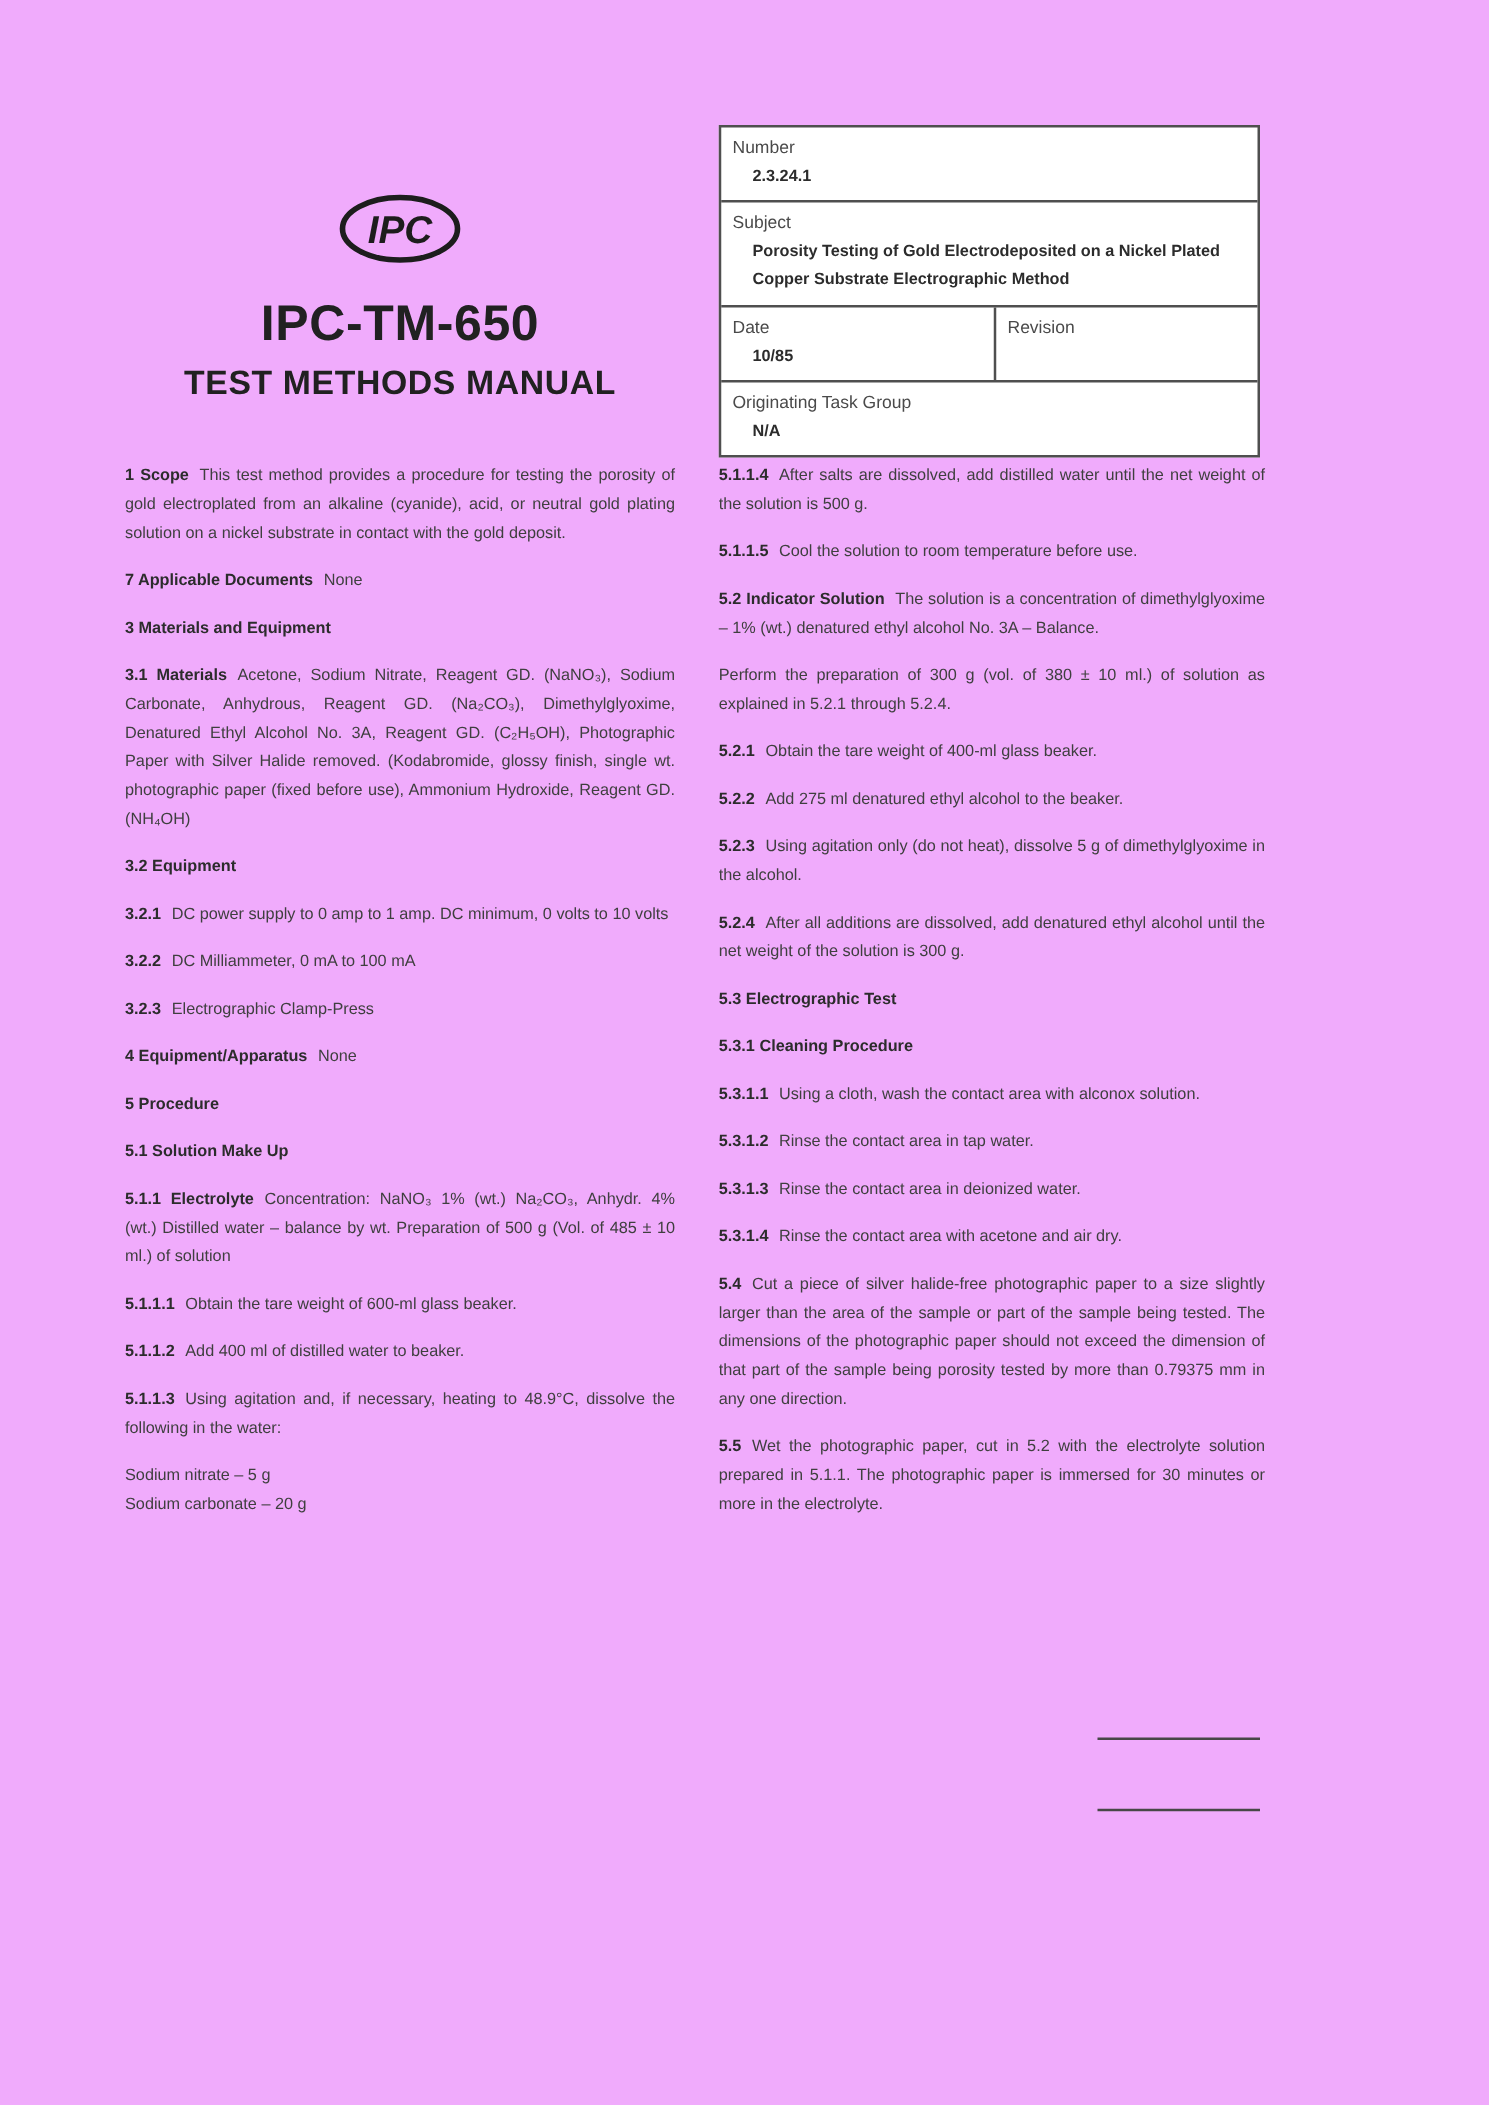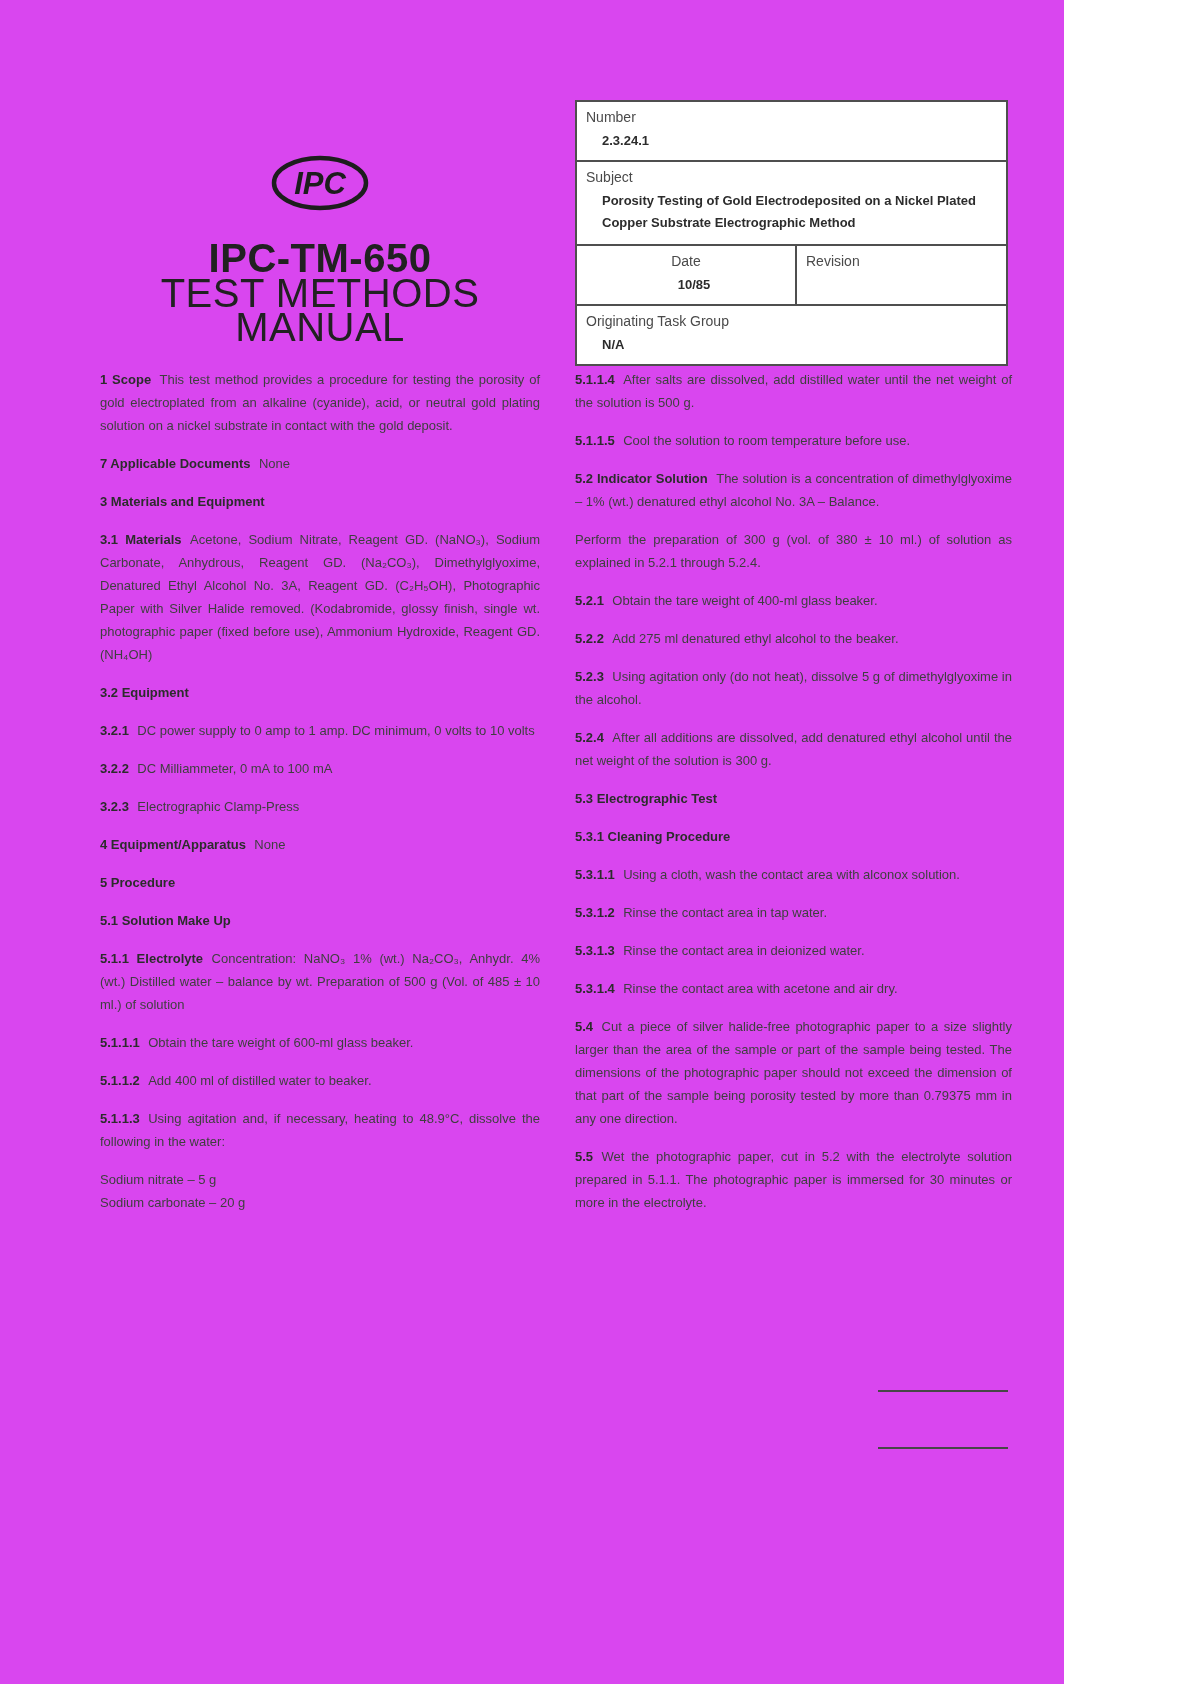--- a/index.html
+++ b/index.html
@@ -6,9 +6,9 @@
   html, body { margin: 0; padding: 0; background: #ffffff; }
   .page {
     position: relative;
-    width: 1064px;
+    width: 1191px;
     height: 1684px;
-    background: #d946ef;
+    background: #f0abfc;
     font-family: "Liberation Sans", "DejaVu Sans", sans-serif;
     color: #3f3f3f;
     overflow: hidden;

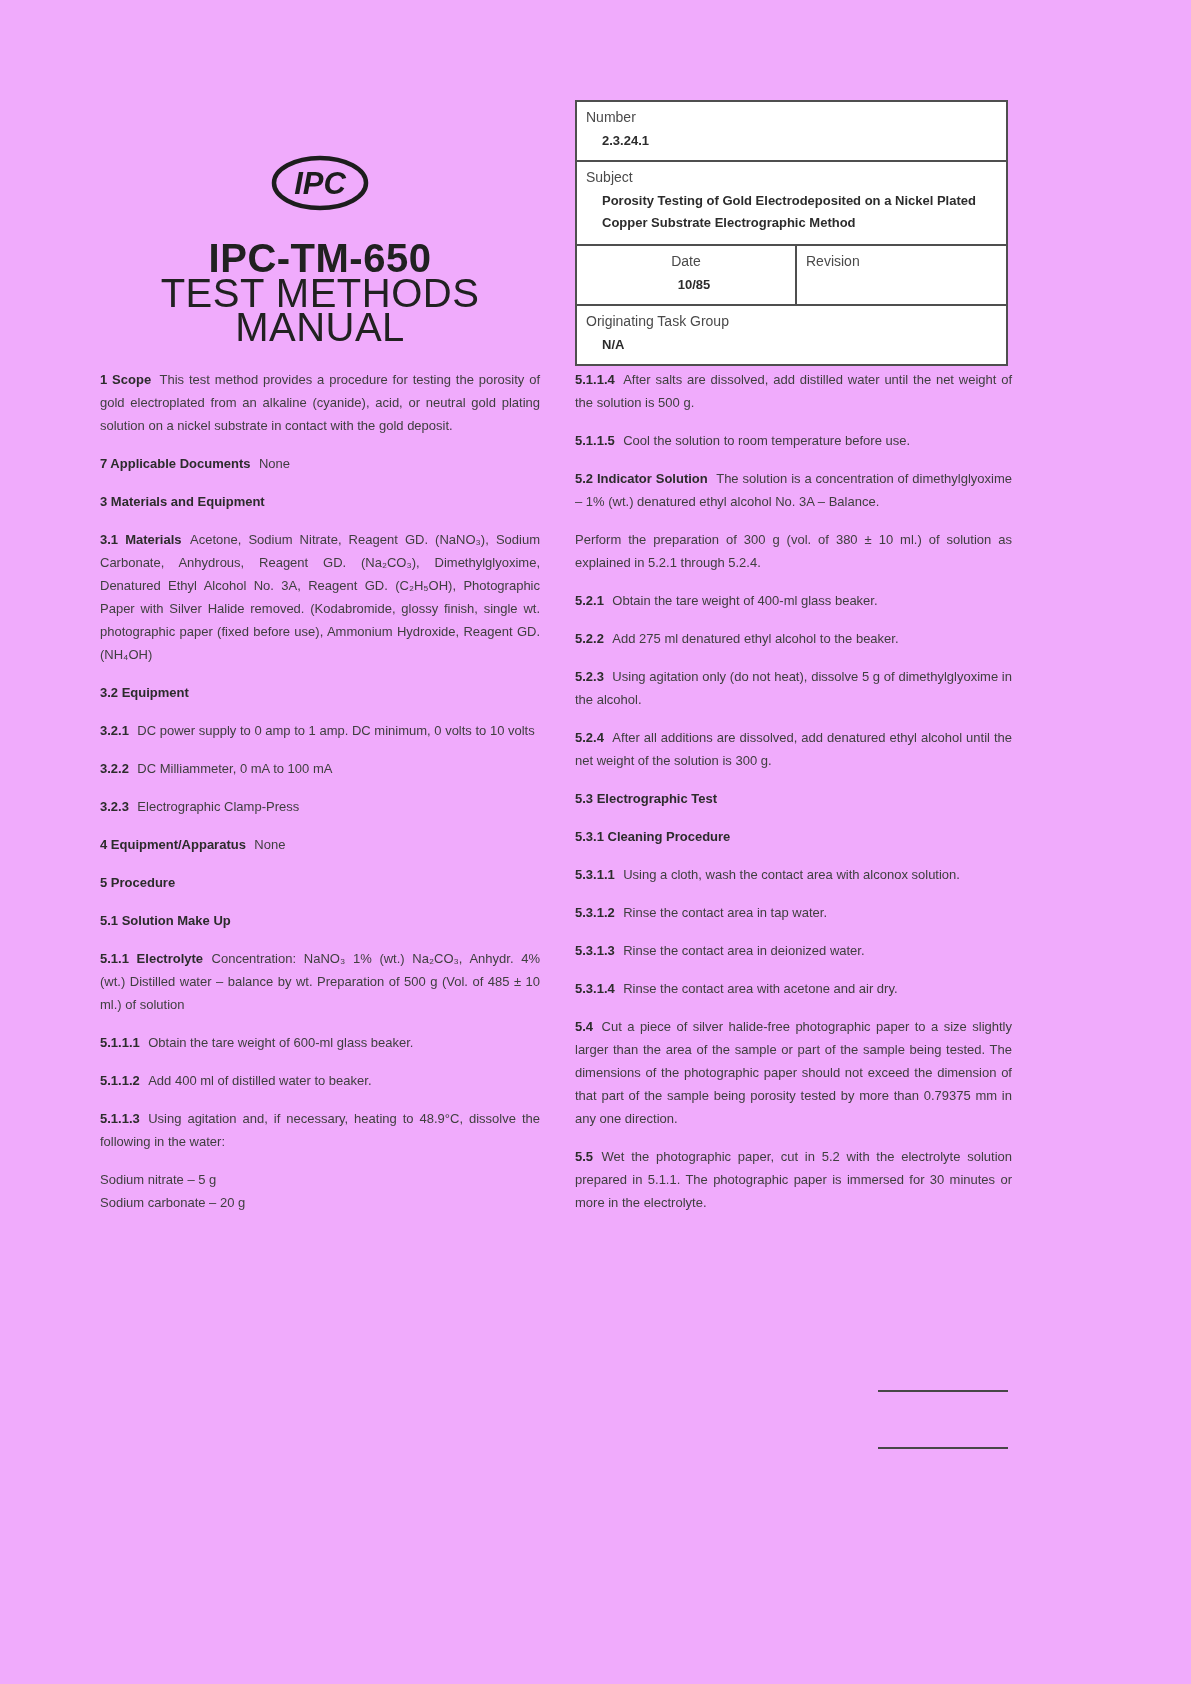--- a/index.html
+++ b/index.html
@@ -39,7 +39,7 @@
   .hb-subject { min-height: 84px; }
   .hb-daterev { display: flex; padding: 0; min-height: 52px; }
   .hb-cell { padding: 6px 9px 8px 9px; }
-  .hb-date { width: 220px; border-right: 2px solid #4f4f4f; text-align: center; }
+  .hb-date { width: 220px; border-right: 2px solid #4f4f4f; }
   .hb-revision { flex: 1; }
   .hb-task { min-height: 52px; }
 

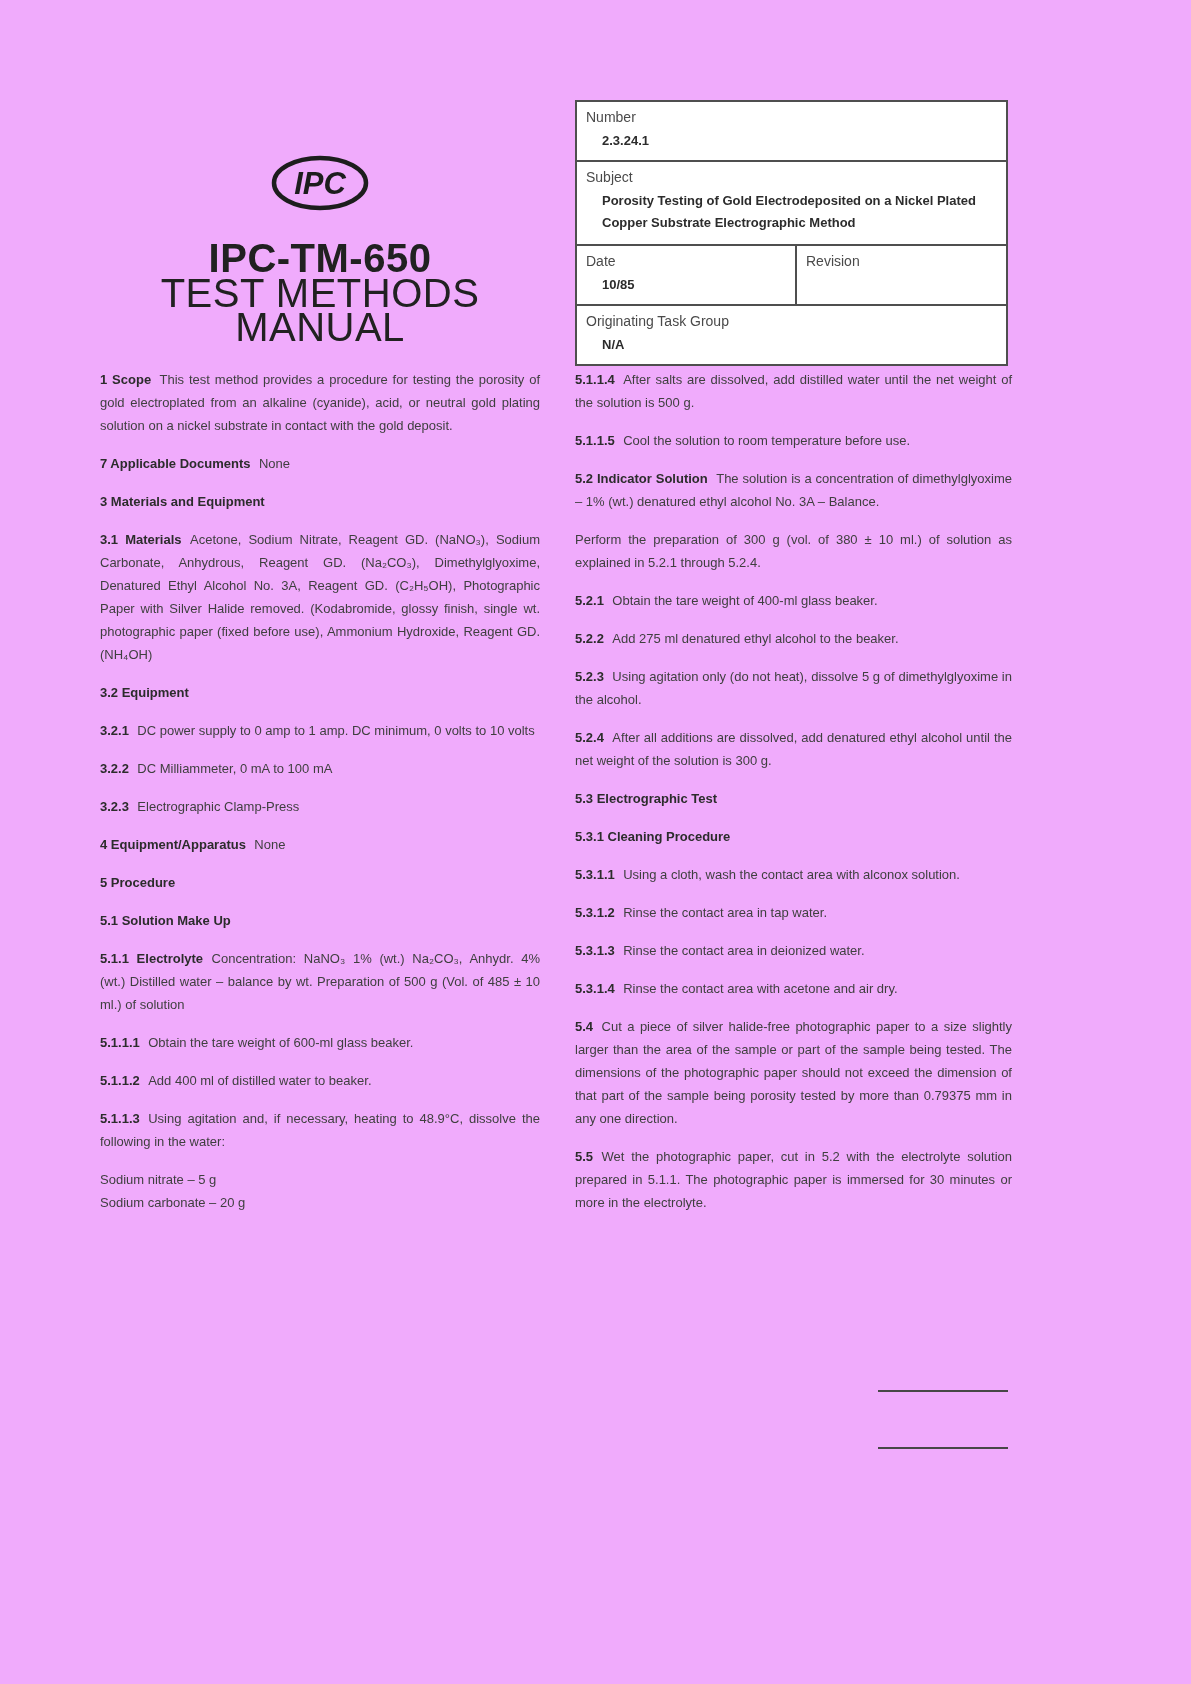--- a/index.html
+++ b/index.html
@@ -61,12 +61,12 @@
     line-height: 34px;
   }
   .doc-title2 {
-    font-size: 40px;
-    font-weight: normal;
+    font-size: 27px;
+    font-weight: bold;
     color: #212121;
     letter-spacing: 0.5px;
     line-height: 34px;
-    margin-top: 1px;
+    margin-top: 13px;
   }
 
   

